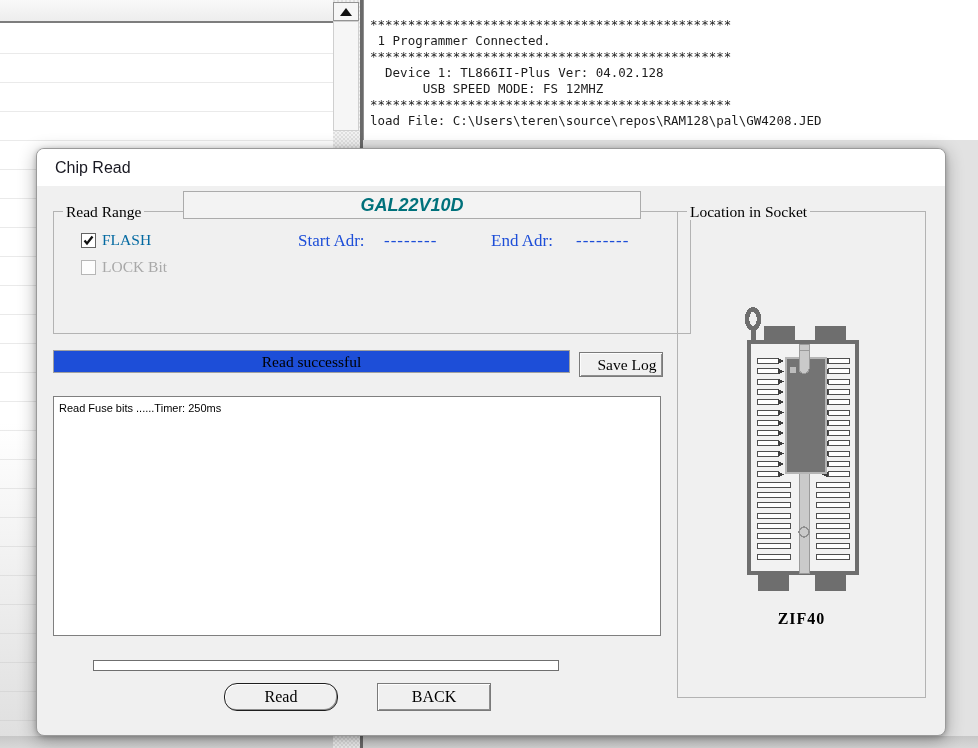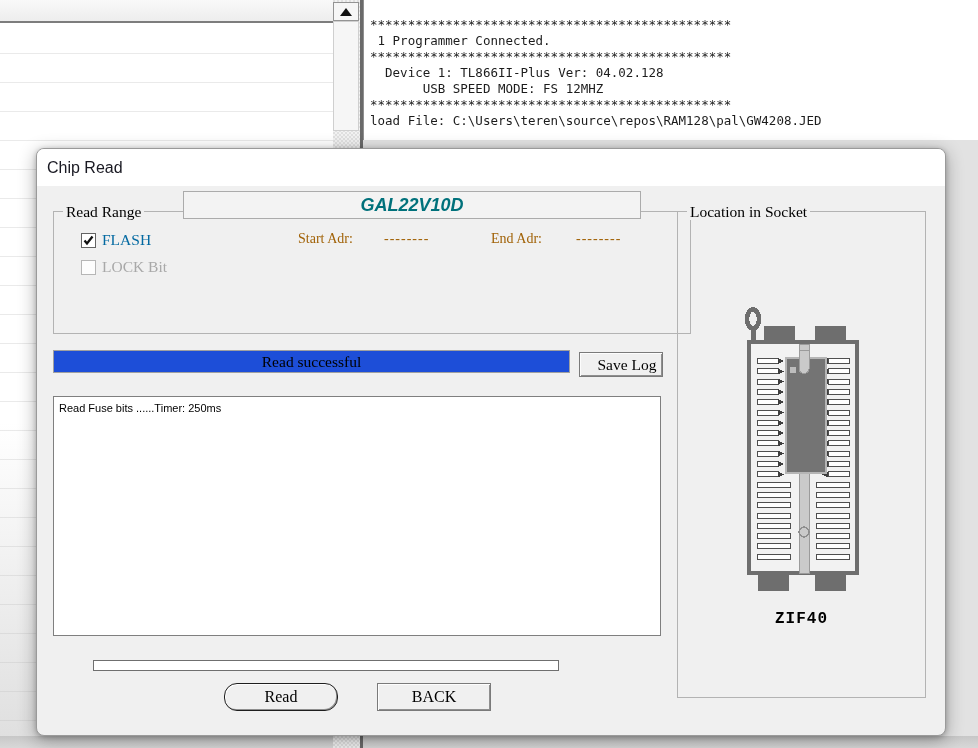--- a/index.html
+++ b/index.html
@@ -34,7 +34,7 @@
     border:1px solid #9a9a9a;border-radius:8px;box-sizing:border-box;
     box-shadow:0 4px 18px rgba(0,0,0,.32),0 1px 5px rgba(0,0,0,.22);}
   .dlg-title{position:absolute;left:0;top:0;width:100%;height:37px;background:#fff;
-    border-radius:7px 7px 0 0;display:flex;align-items:center;box-sizing:border-box;padding-left:10px;
+    border-radius:7px 7px 0 0;display:flex;align-items:center;box-sizing:border-box;padding-left:18px;
     font-size:16px;color:#191922;}
   .dlg-title .sub{margin-left:25px;}
   .groupbox{position:absolute;border:1px solid #b3b3b3;box-sizing:border-box;}

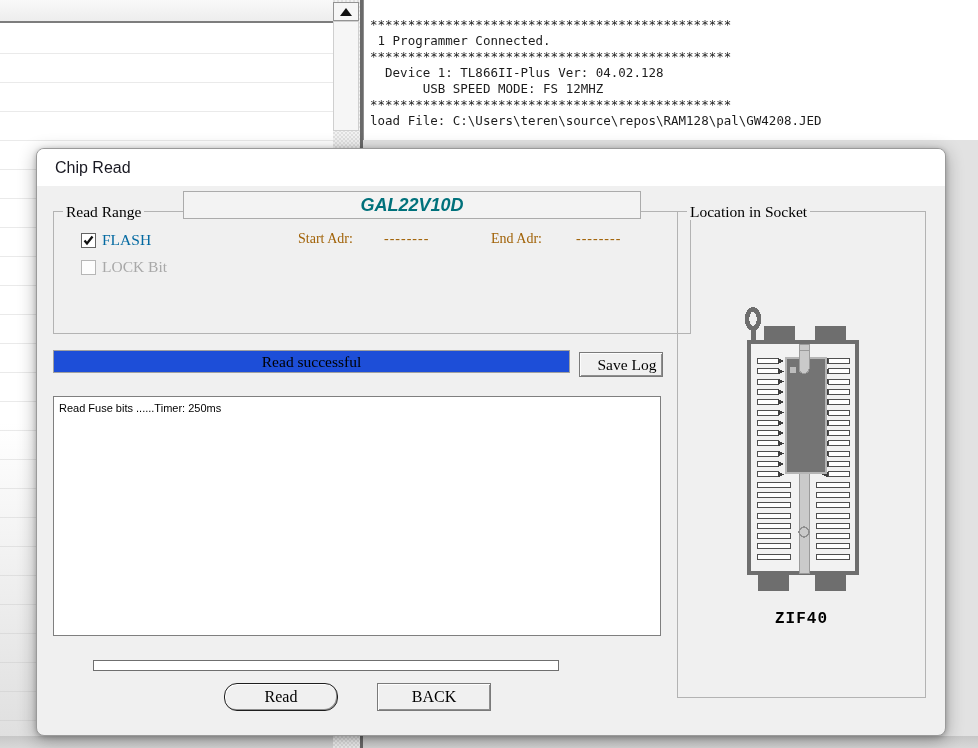--- a/index.html
+++ b/index.html
@@ -52,7 +52,7 @@
   .chk.disabled{border-color:#b6b6b6;background:#fdfdfd;}
   .chk-label{position:absolute;font-family:"Liberation Serif",serif;font-size:15.5px;color:#0369a1;white-space:nowrap;}
   .chk-label.disabled{color:#a8a8a8;}
-  .adr{position:absolute;font-family:"Liberation Serif",serif;font-size:14px;color:#a16207;white-space:nowrap;}
+  .adr{position:absolute;font-family:"Liberation Serif",serif;font-size:17px;color:#1d4ed8;white-space:nowrap;}
   .adr.val{letter-spacing:1px;}
 
   .status-bar{position:absolute;left:16px;top:201px;width:517px;height:23px;background:#1d4ed8;

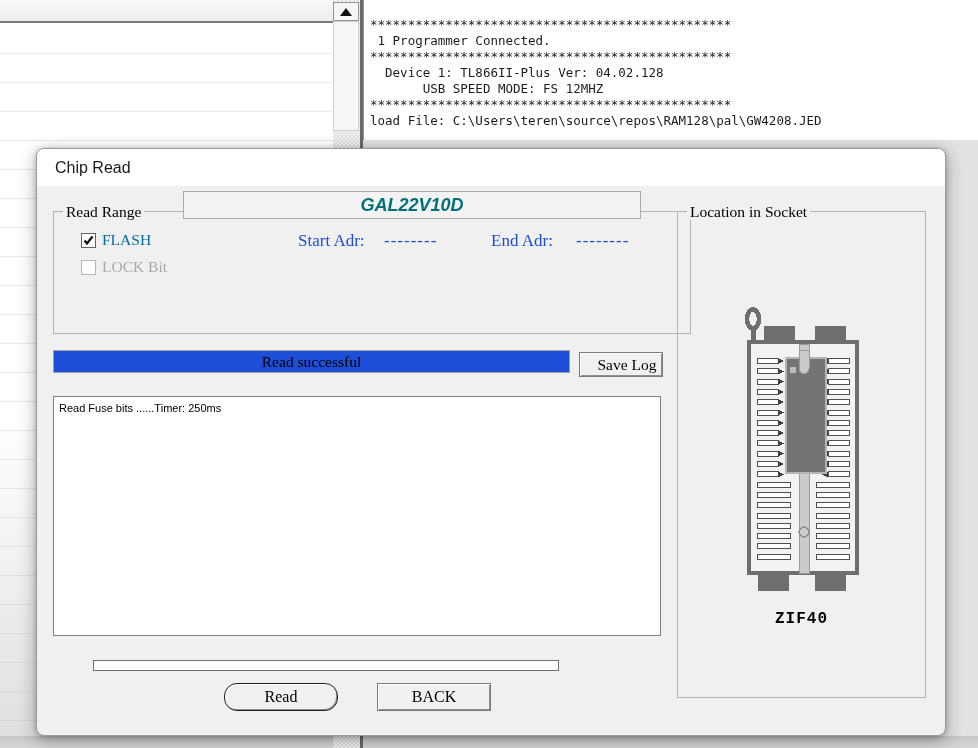--- a/index.html
+++ b/index.html
@@ -76,7 +76,7 @@
 
   .socket-svg{position:absolute;left:59px;top:88px;}
   .zif-label{position:absolute;left:0;top:398px;width:100%;text-align:center;
-    font-family:Liberation Mono, monospace;font-weight:bold;font-size:16px;color:#000;letter-spacing:1px;}
+    font-family:Liberation Serif, serif;font-weight:bold;font-size:16px;color:#000;letter-spacing:1px;}
 </style>
 </head>
 <body>

